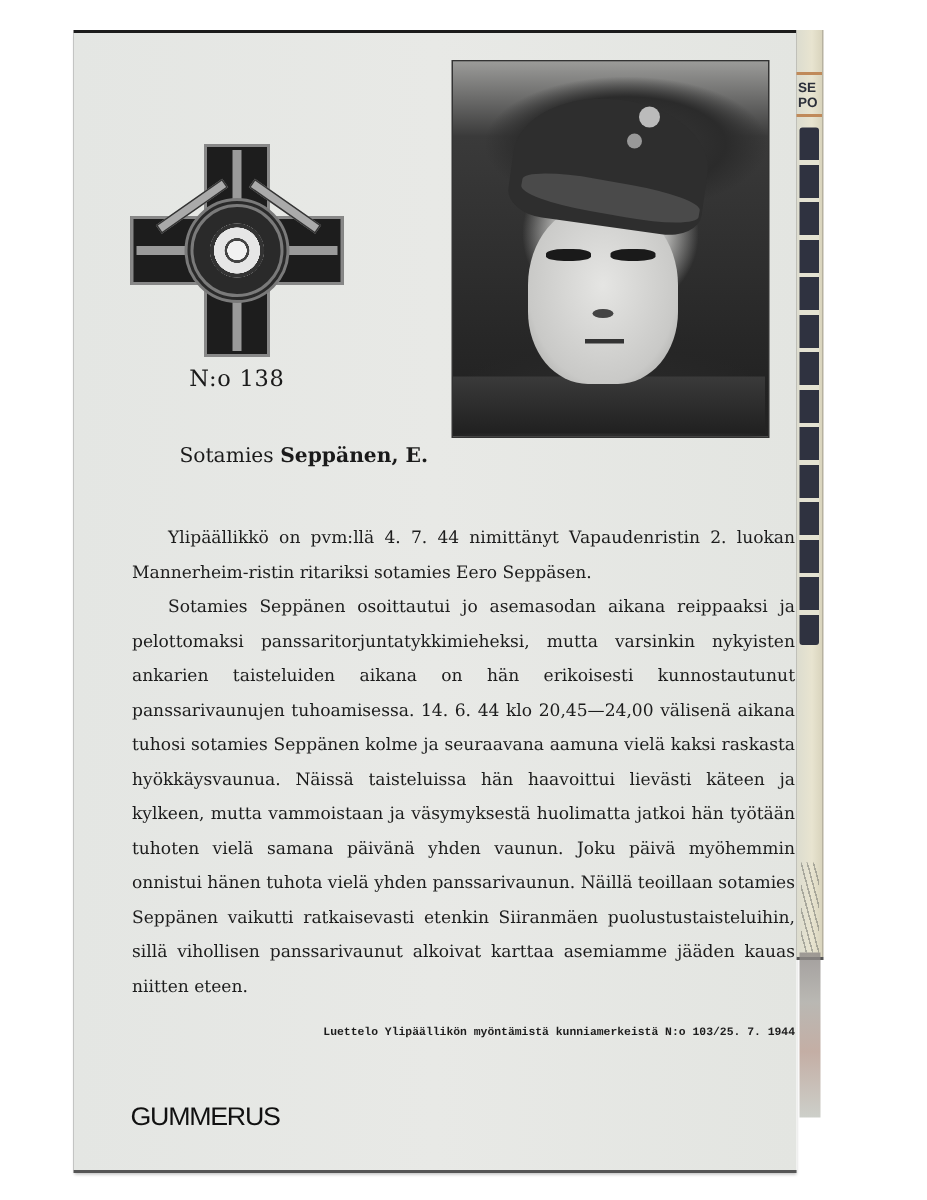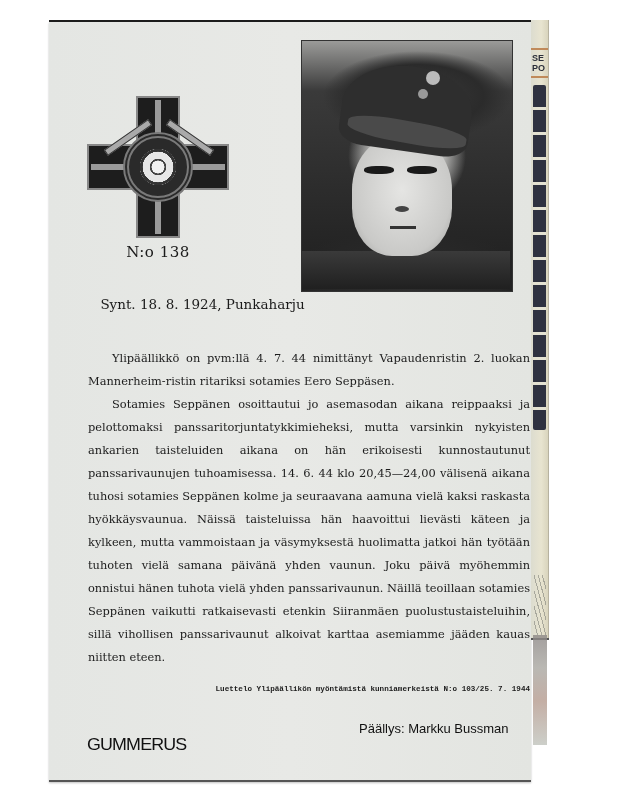--- a/index.html
+++ b/index.html
@@ -169,6 +169,10 @@
 </div>
 
 <div class="caption">
+  <div>
+    <span class="rank">Sotamies</span>
+    <span class="name">Seppänen, E.</span>
+  </div>
   <div>Synt. 18. 8. 1924, Punkaharju</div>
 </div>
 

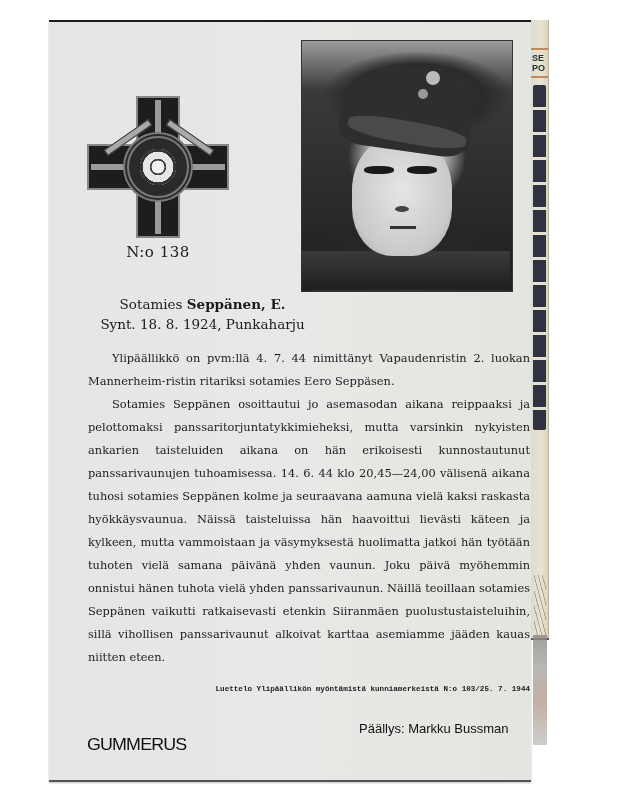--- a/index.html
+++ b/index.html
@@ -173,7 +173,6 @@
     <span class="rank">Sotamies</span>
     <span class="name">Seppänen, E.</span>
   </div>
-  <div>Synt. 18. 8. 1924, Punkaharju</div>
 </div>
 
 <div class="body-text">

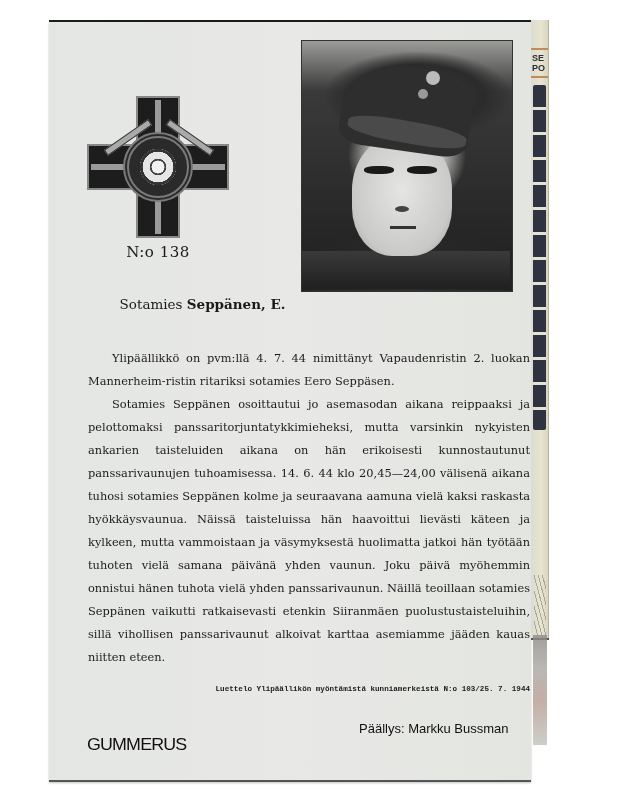--- a/index.html
+++ b/index.html
@@ -185,7 +185,6 @@
 <div class="publisher">GUMMERUS</div>
 
 <div class="credits">
-  <div>Päällys: Markku Bussman</div>
 </div>
 
 </body></html>

